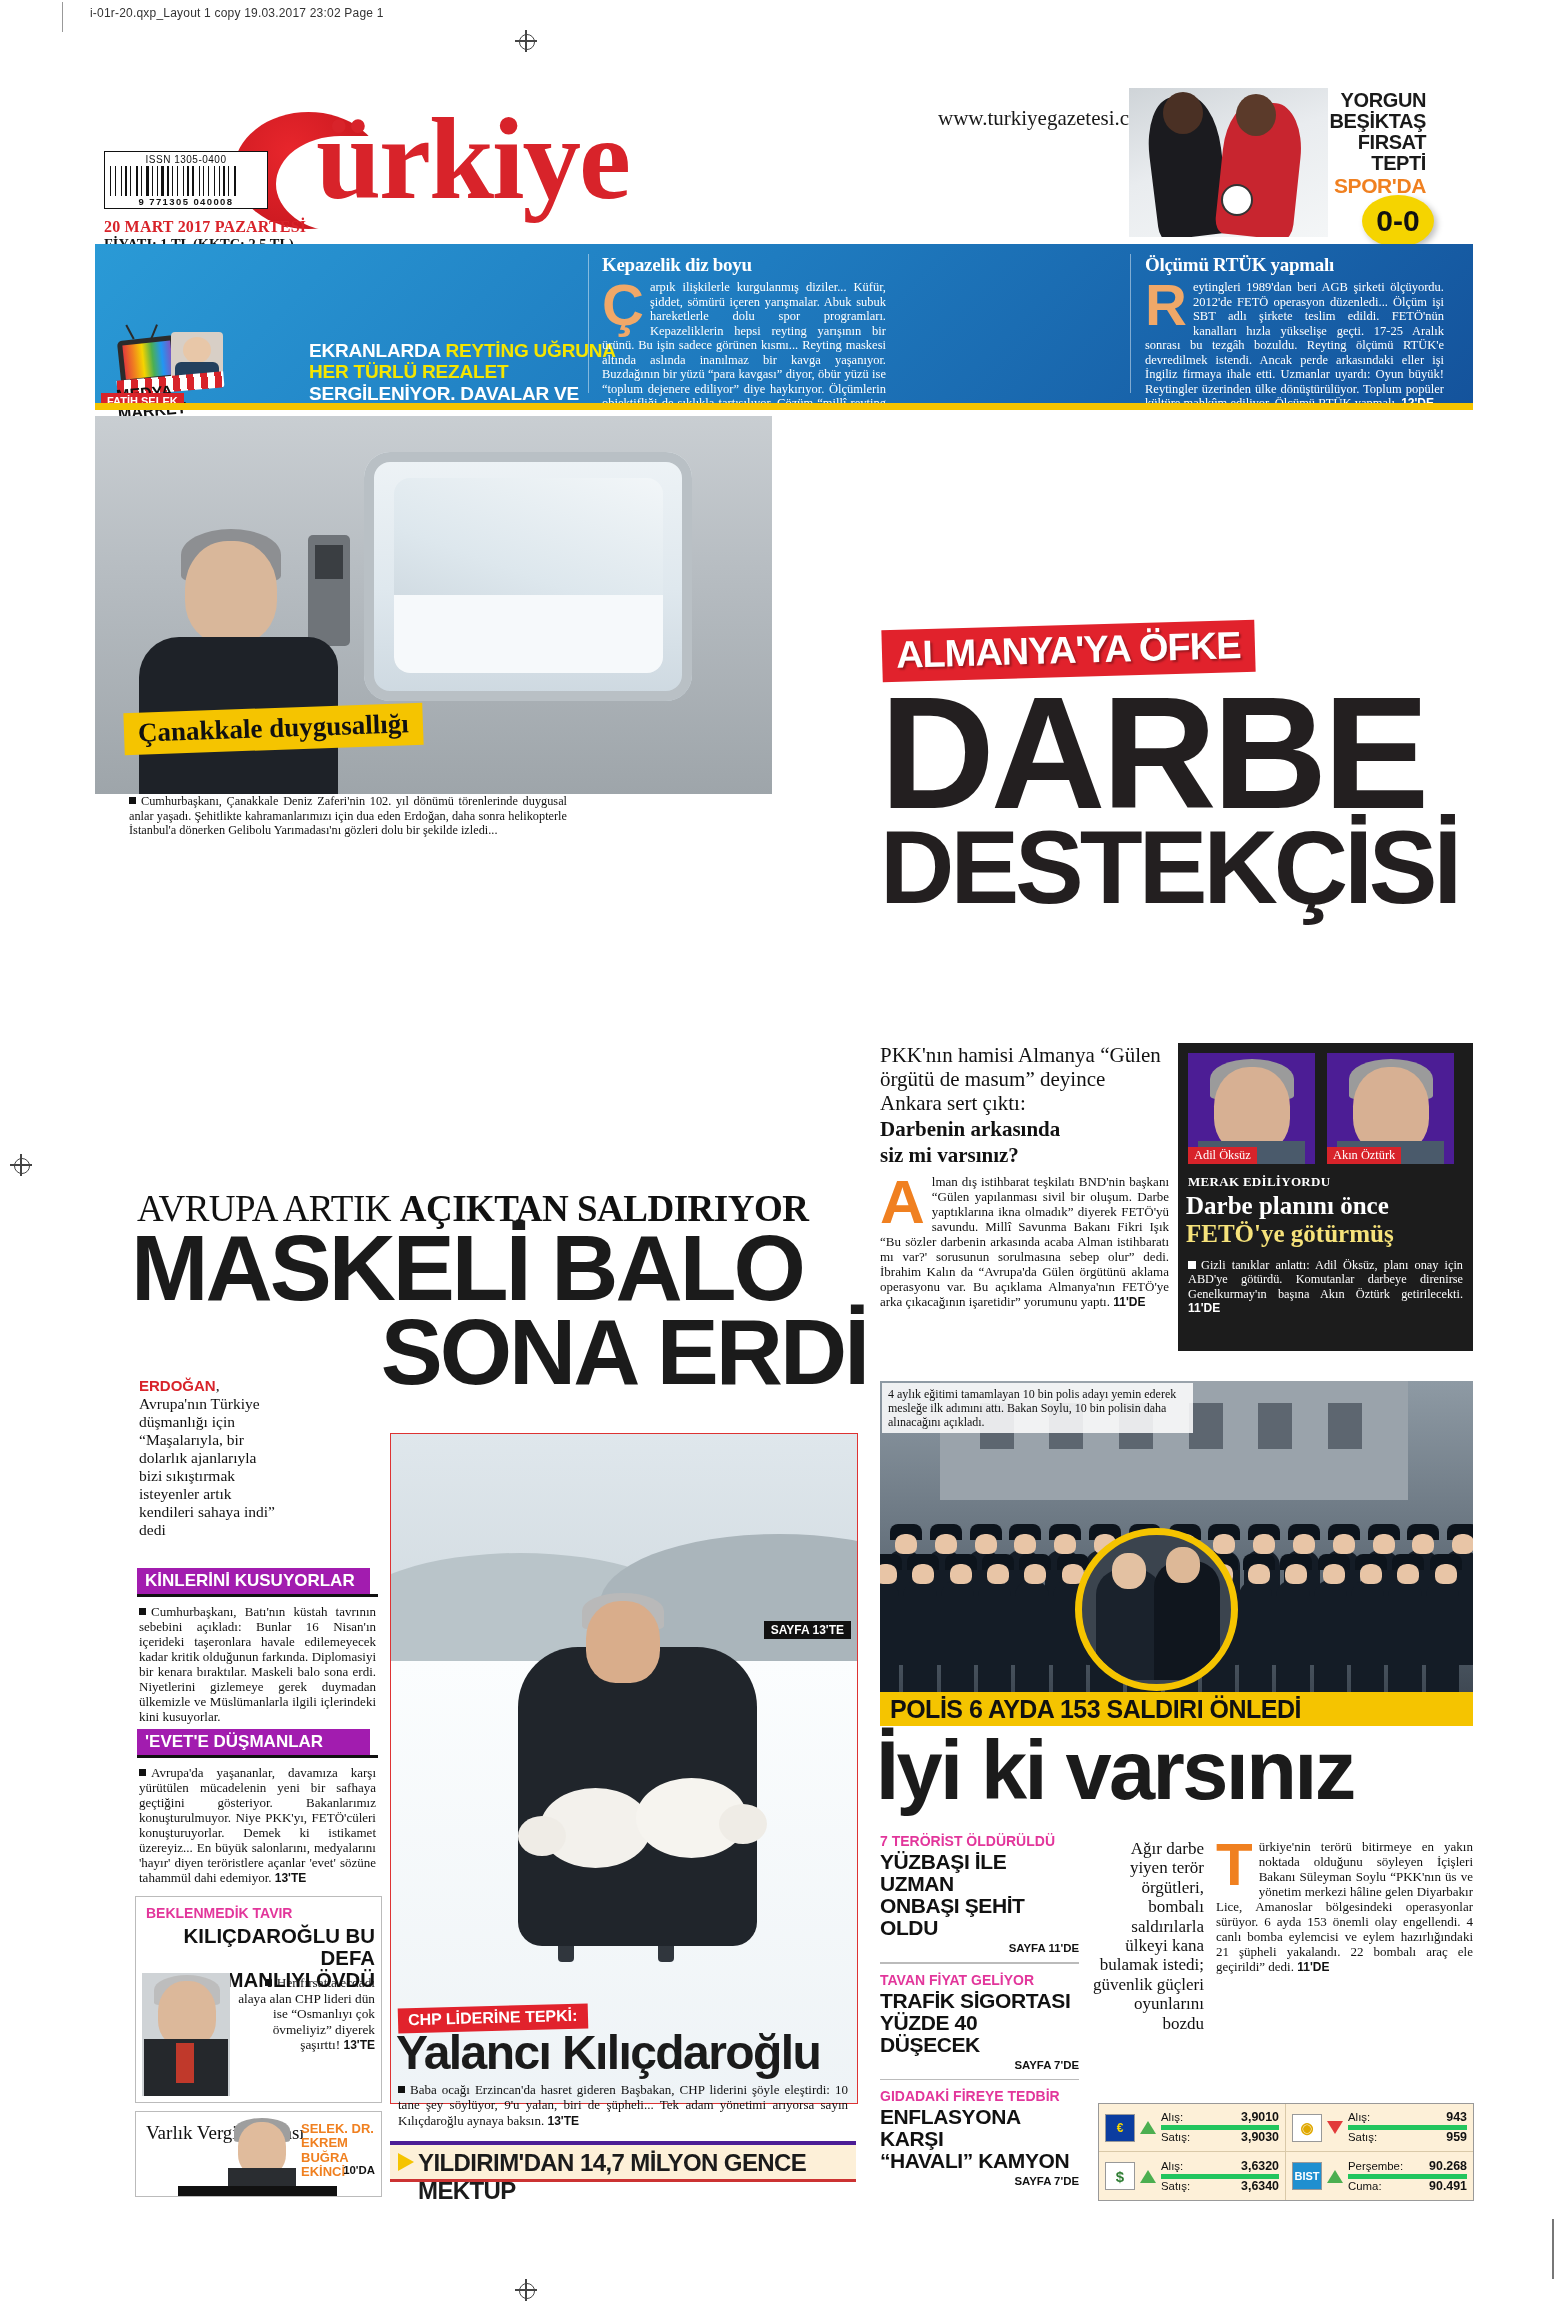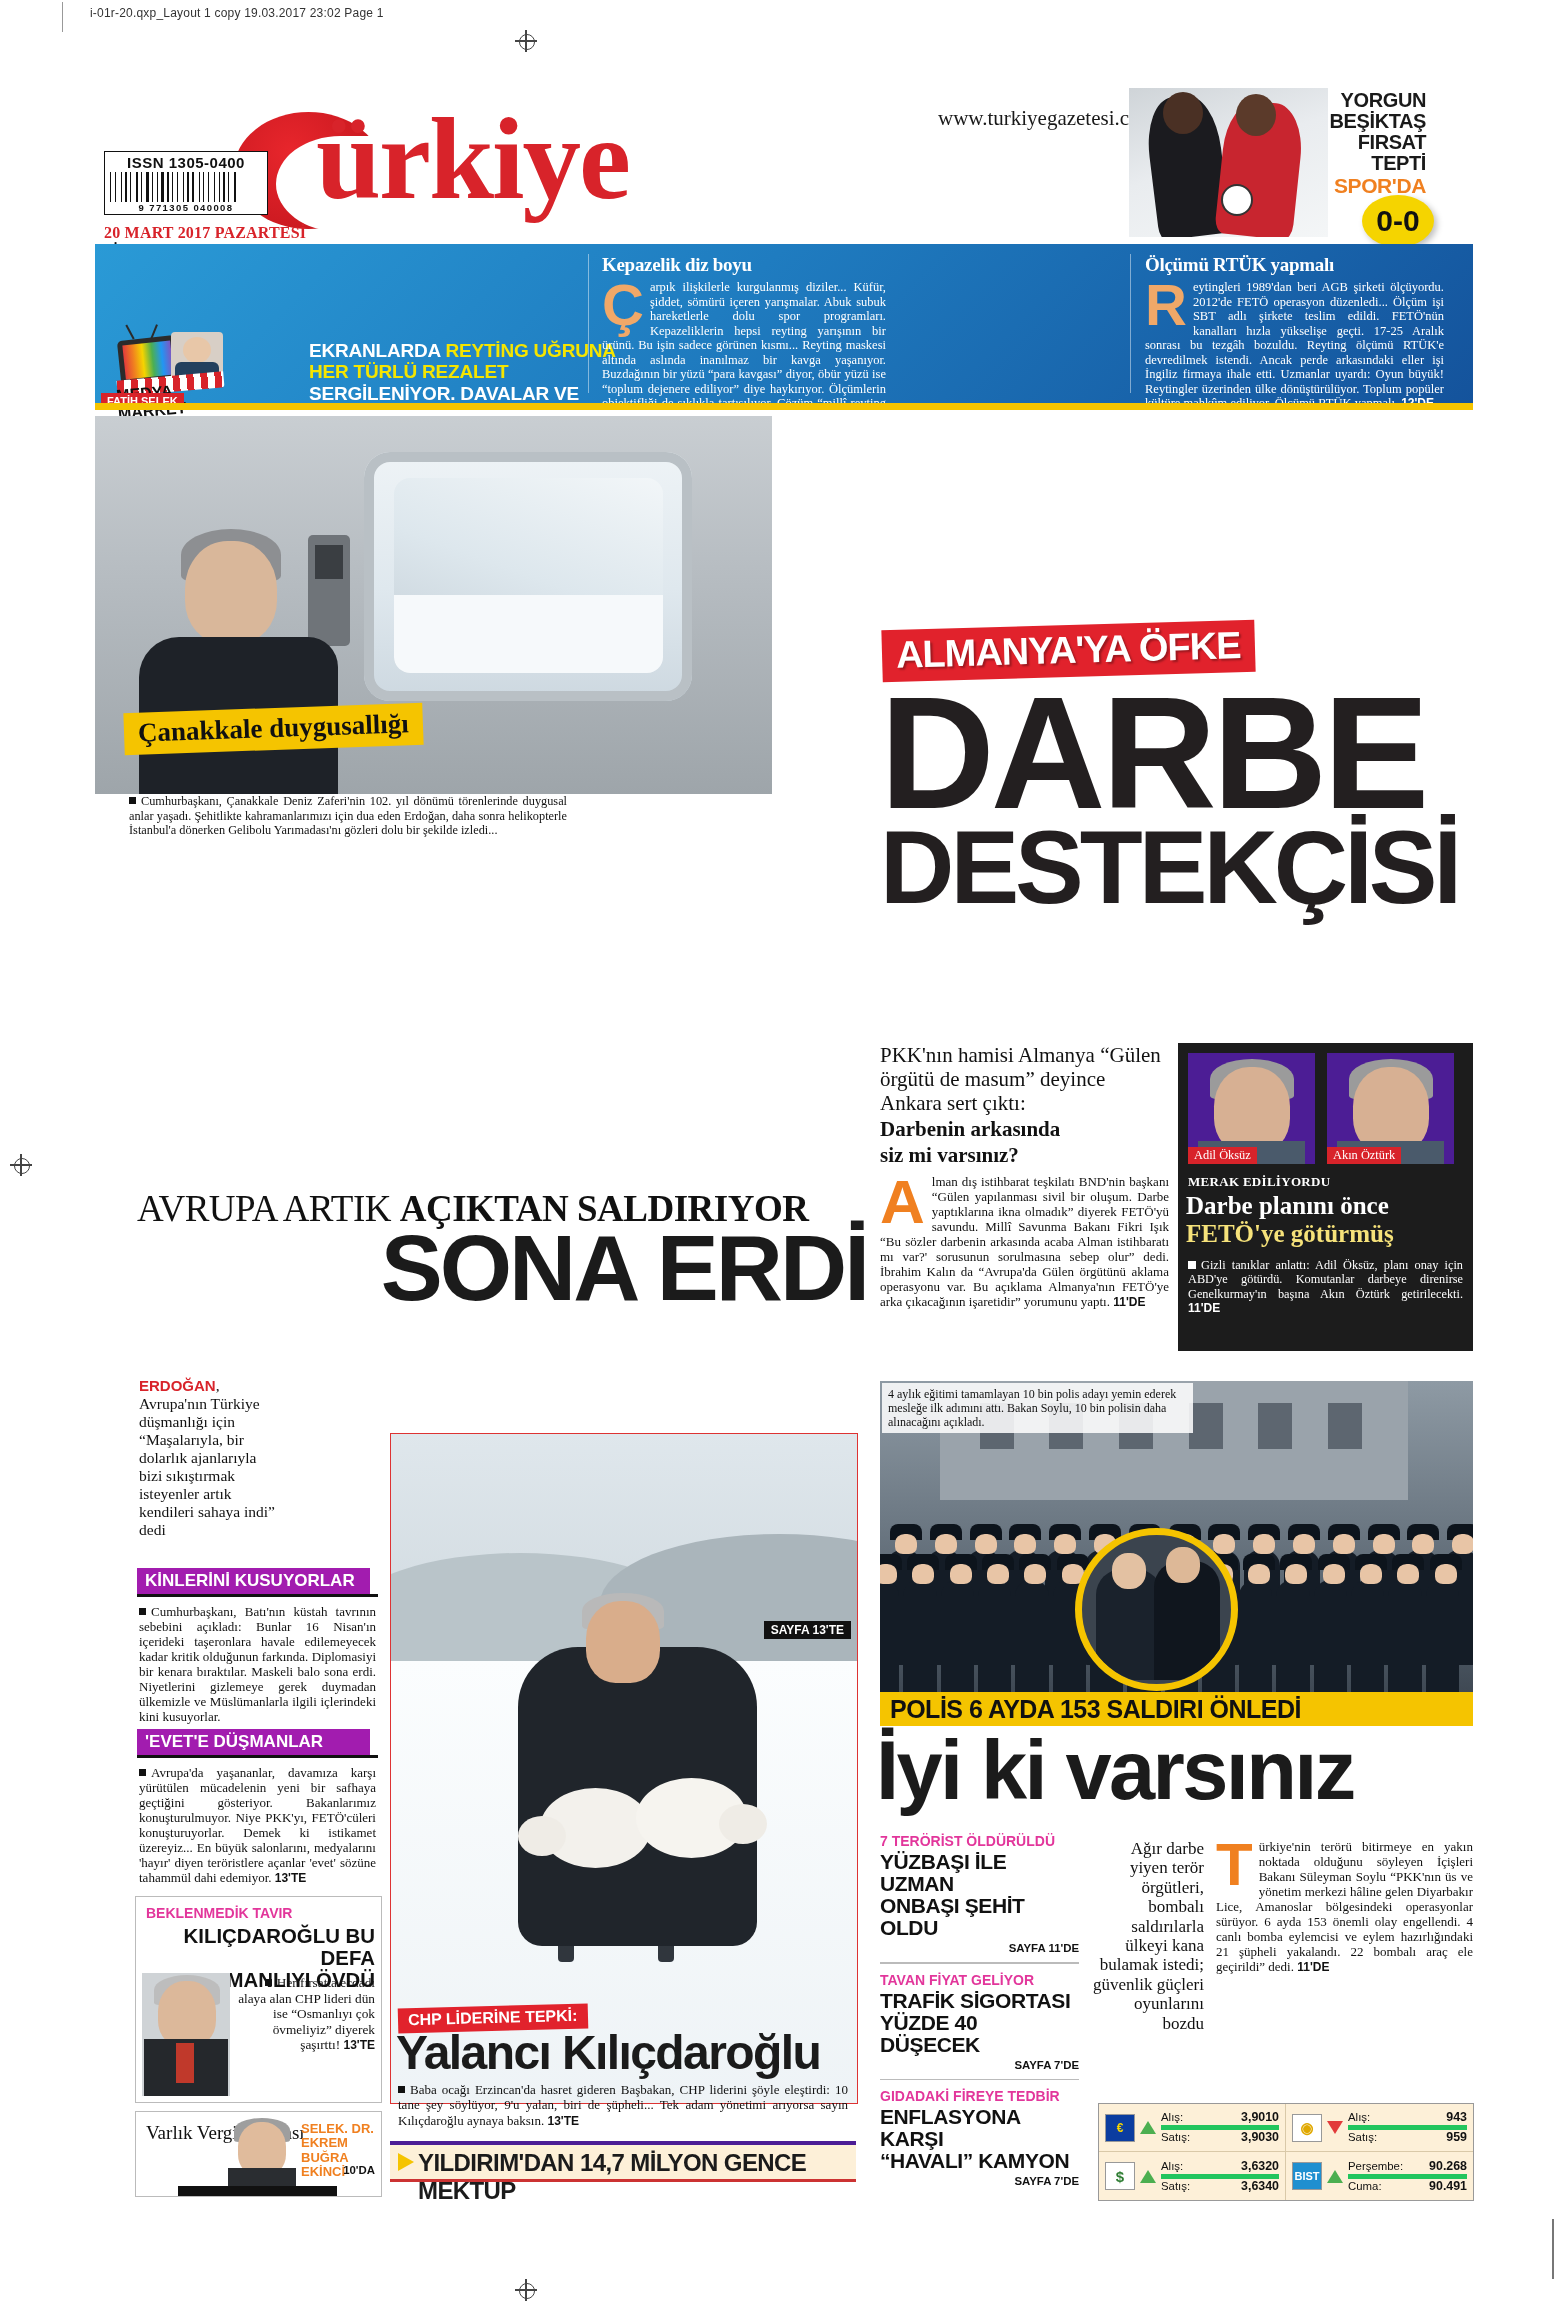--- a/index.html
+++ b/index.html
@@ -27,7 +27,7 @@
 
   .issn-wrap{position:absolute;left:104px;top:151px;width:164px;}
   .issn-box{border:1.6px solid #111;padding:2px 3px 1px 3px;background:#fff;}
-  .issn-txt{font-family:"Liberation Sans",sans-serif;font-size:15px;font-weight:700;text-align:center;letter-spacing:0.5px;}
+  .issn-txt{font-family:"Liberation Sans",sans-serif;font-size:10px;font-weight:400;text-align:center;letter-spacing:0.5px;}
   .barcode{height:30px;display:flex;gap:1px;align-items:stretch;margin:1px 2px 0 2px;}
   .barcode span{background:#111;}
   .barnum{font-family:"Liberation Sans",sans-serif;font-size:9.5px;font-weight:700;text-align:center;letter-spacing:1.4px;}

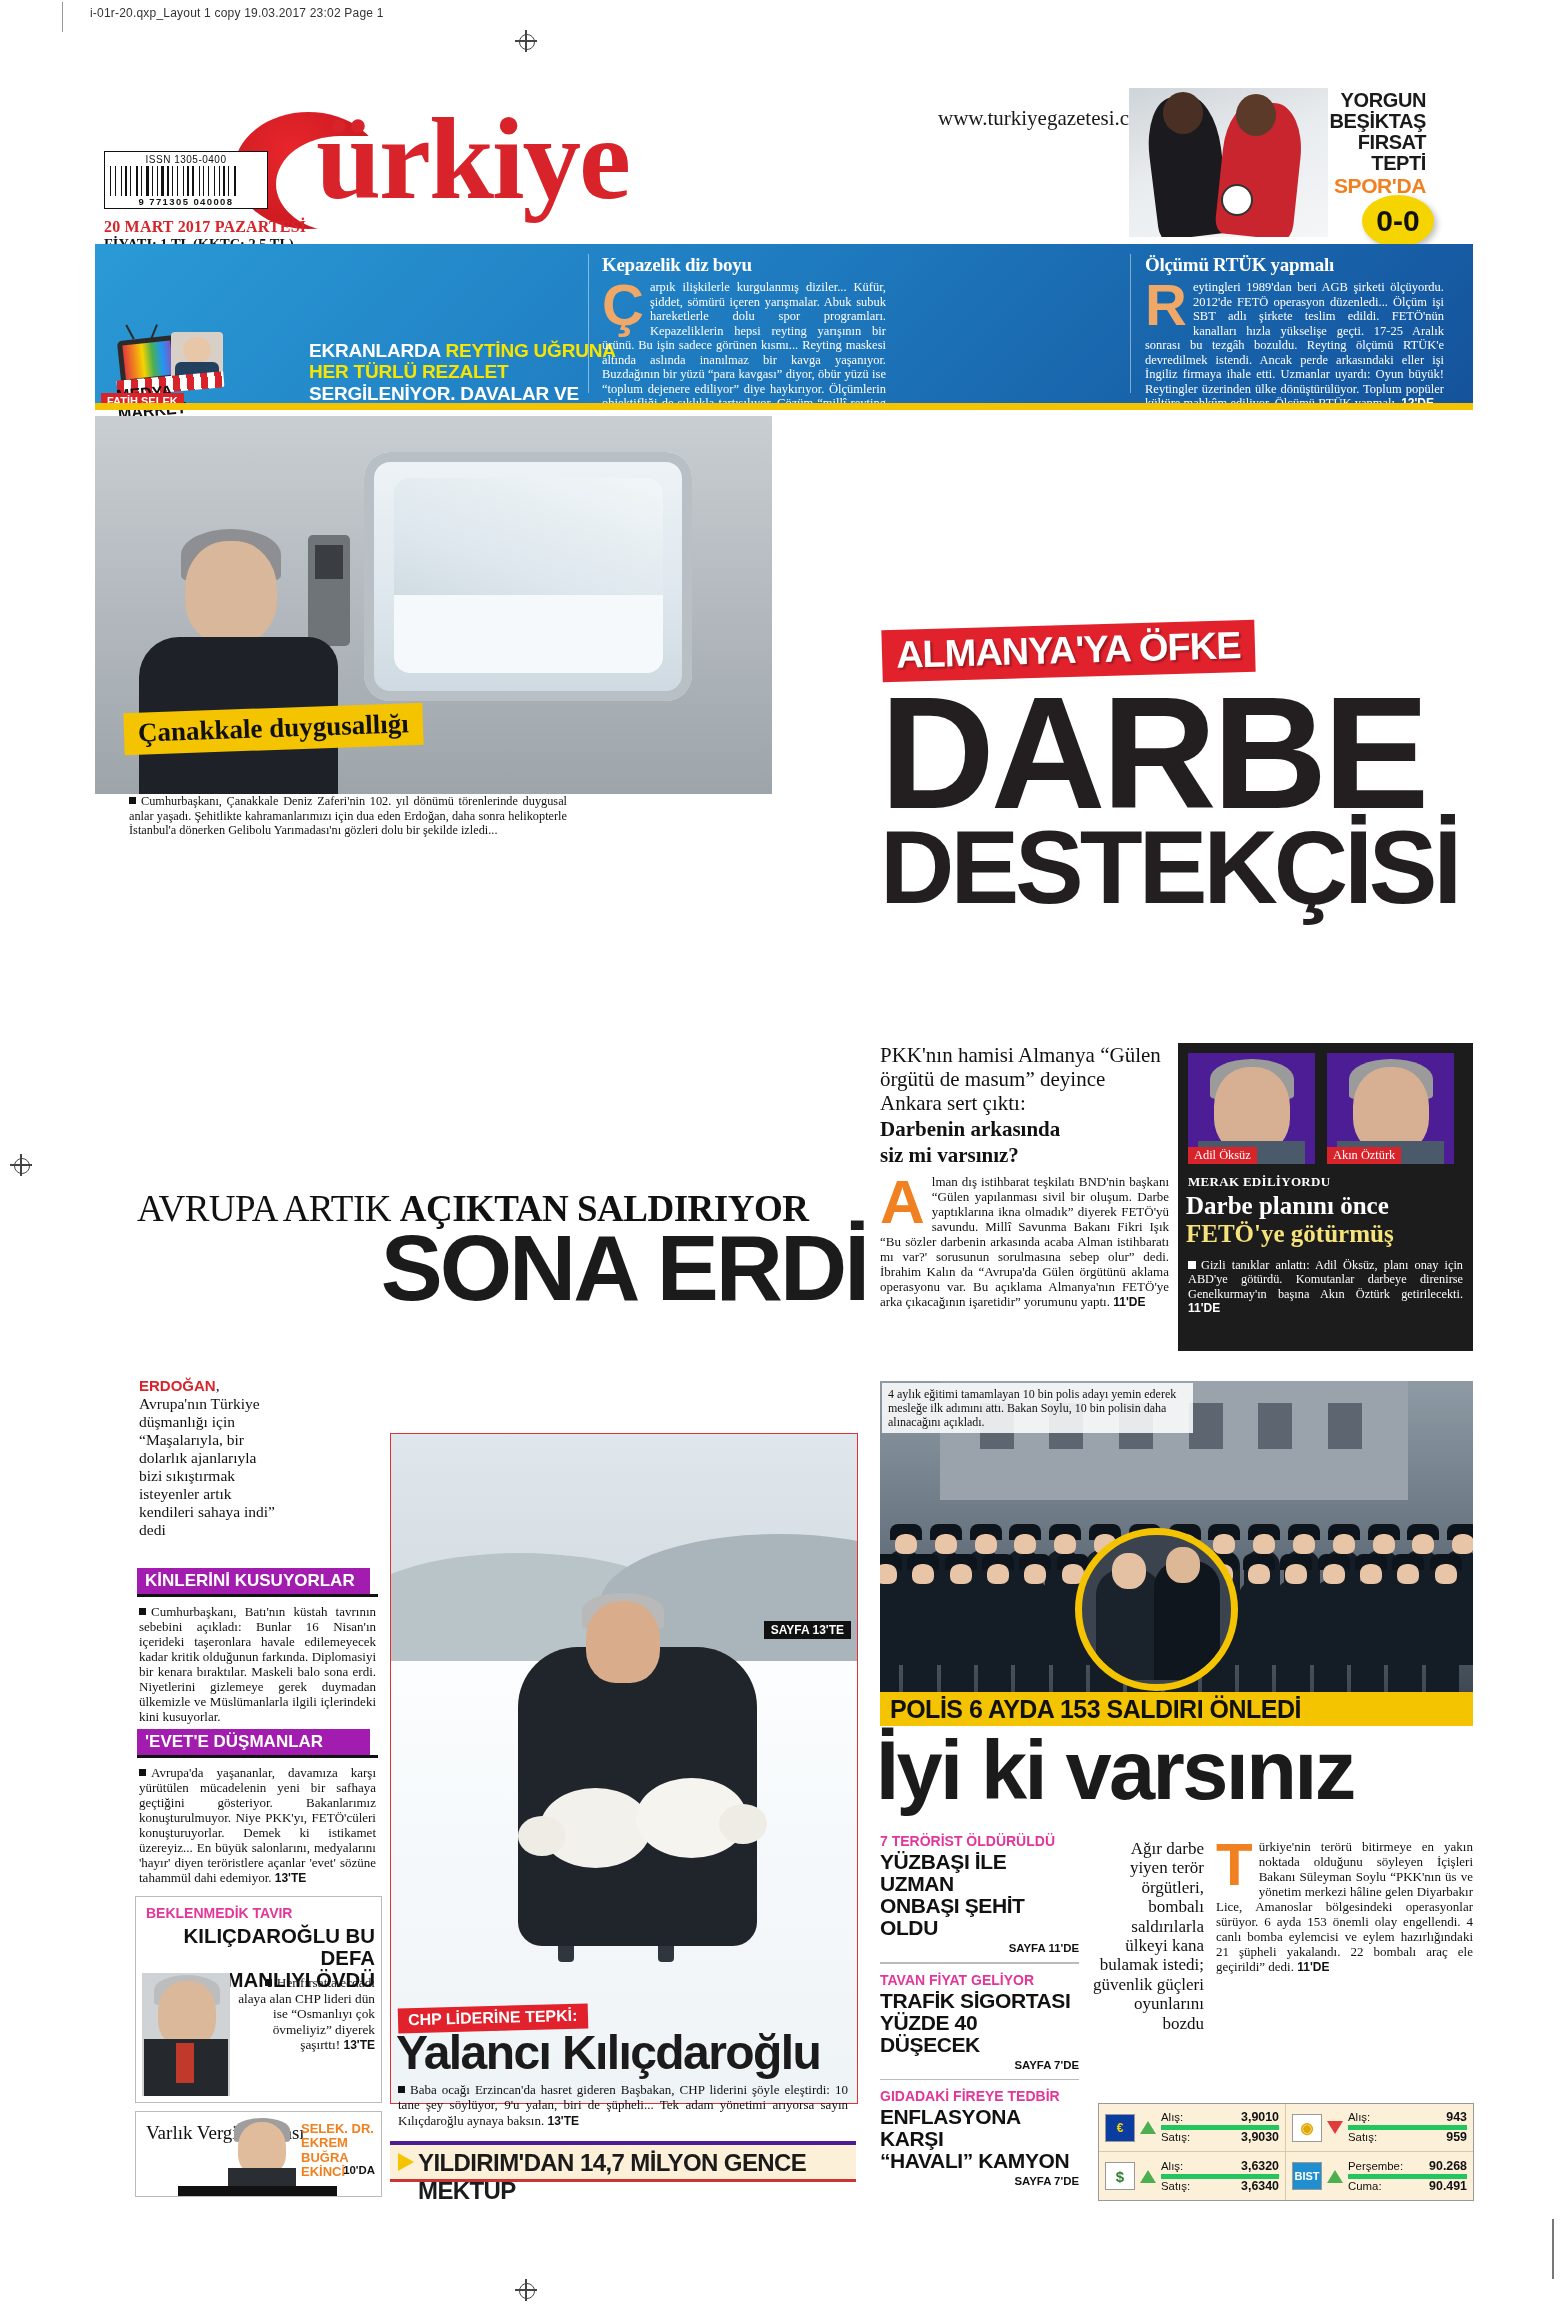--- a/index.html
+++ b/index.html
@@ -437,6 +437,7 @@
 
   <div class="eyebrow"><span>AVRUPA ARTIK </span><b>AÇIKTAN SALDIRIYOR</b></div>
   <div class="maskeli">
+    <span>MASKELİ BALO</span>
     <span class="r2">SONA ERDİ</span>
   </div>
   <div class="erdo"><b>ERDOĞAN</b><span>, Avrupa'nın Türkiye düşmanlığı için “Maşalarıyla, bir dolarlık ajanlarıyla bizi sıkıştırmak isteyenler artık kendileri sahaya indi” dedi</span></div>

